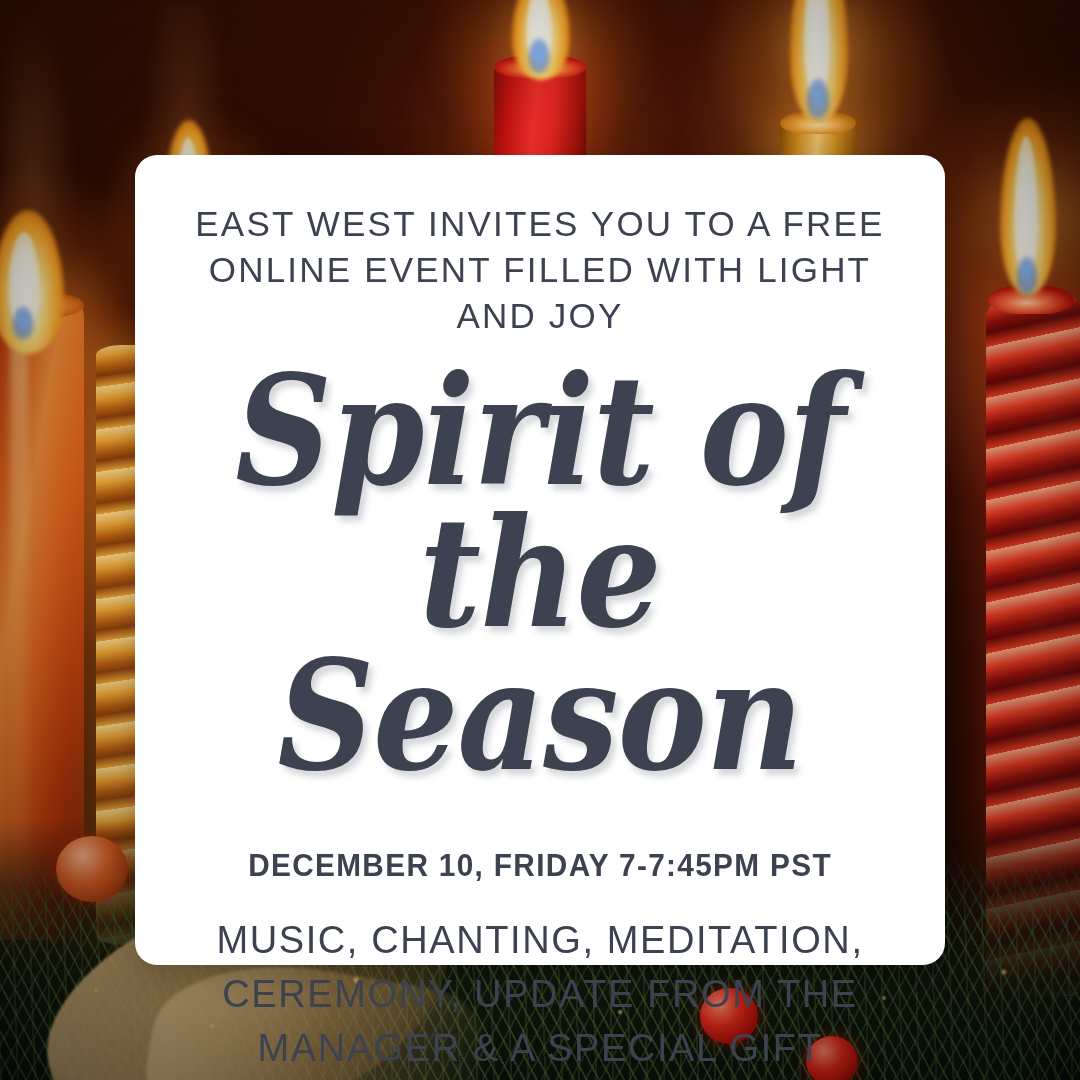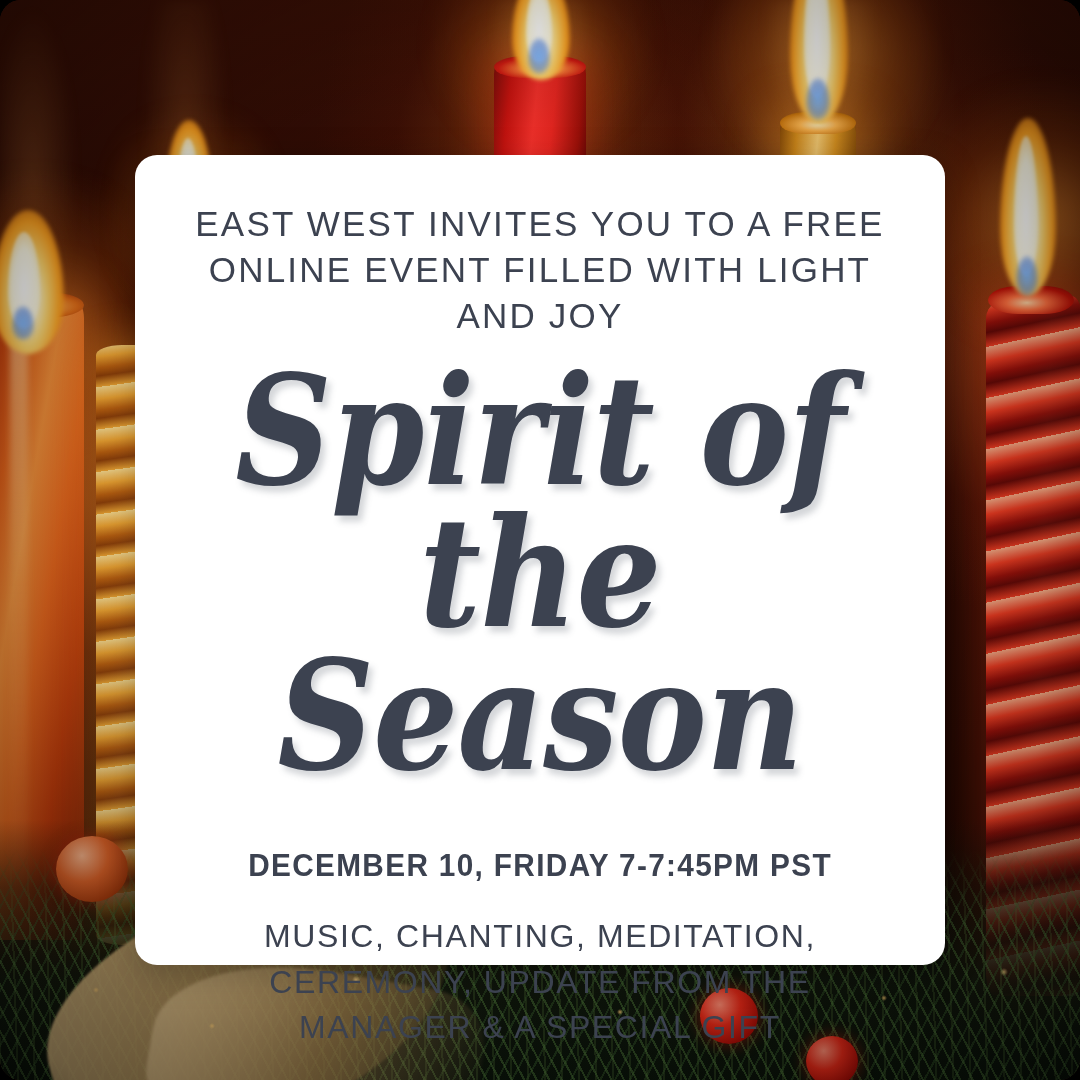--- a/index.html
+++ b/index.html
@@ -22,7 +22,6 @@
     height: 1080px;
     overflow: hidden;
     background: #1d0603;
-    border-radius: 21px;
   }
 
   

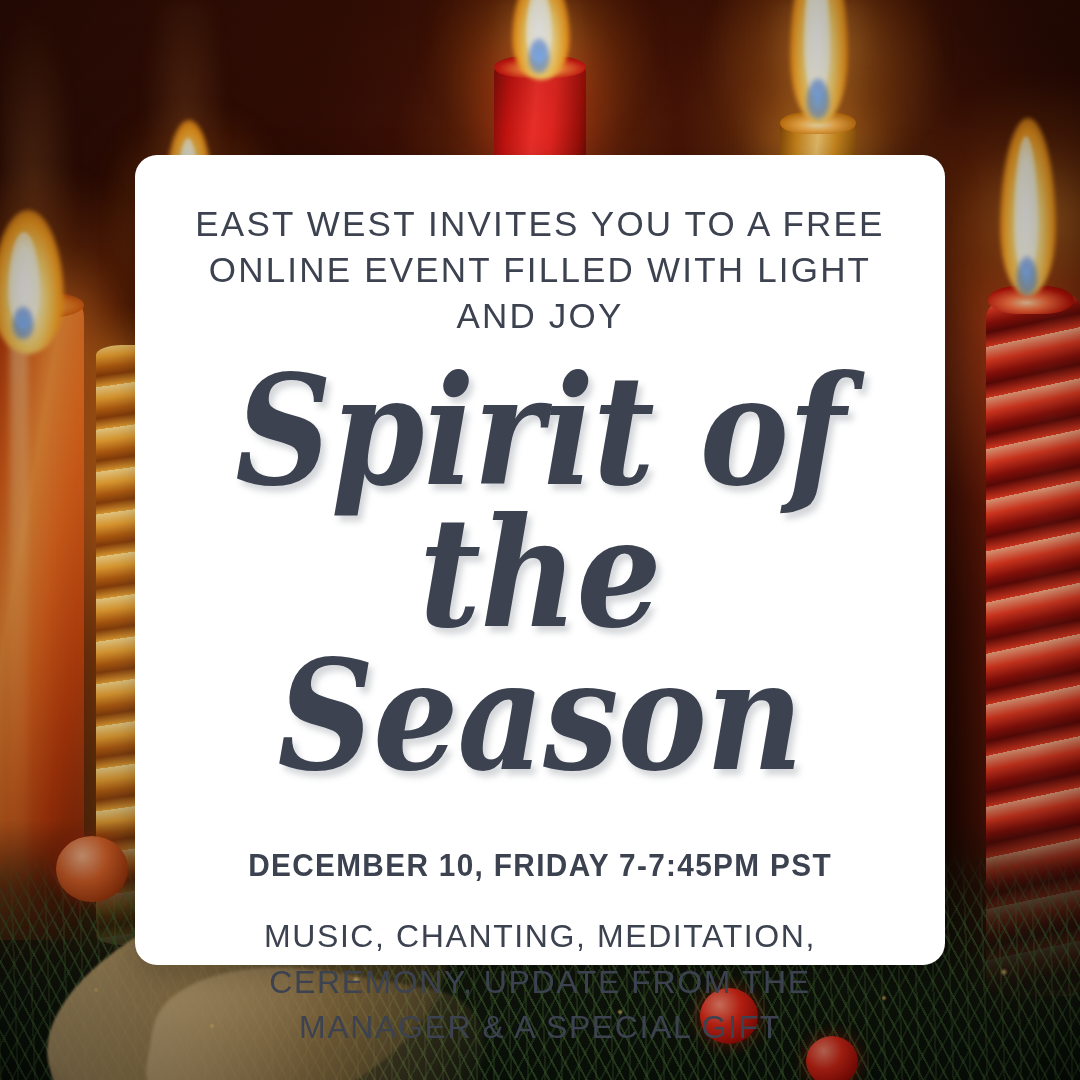--- a/index.html
+++ b/index.html
@@ -331,7 +331,7 @@
     text-align: center;
     color: #3c4250;
     font-family: "Liberation Sans", sans-serif;
-    font-size: 32px;
+    font-size: 38px;
     font-weight: 400;
     letter-spacing: 1.6px;
     line-height: 1.42;

